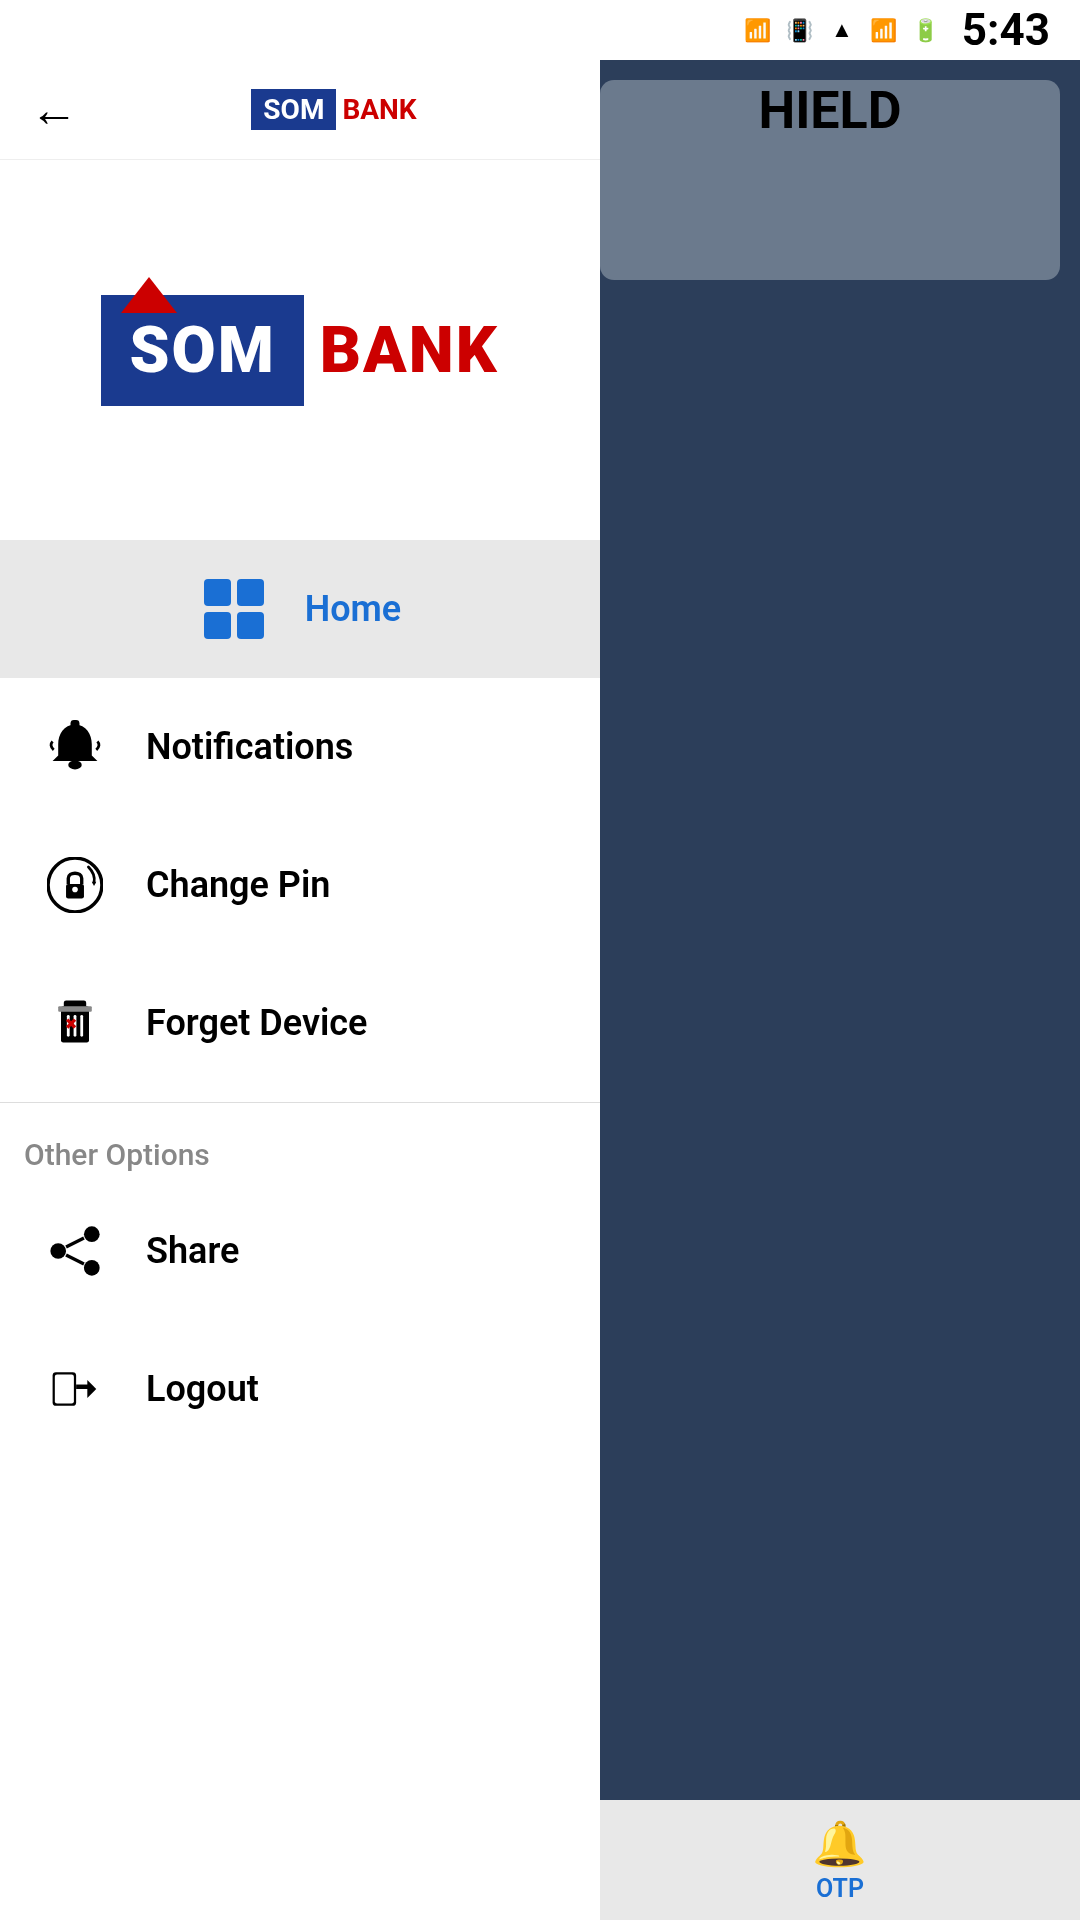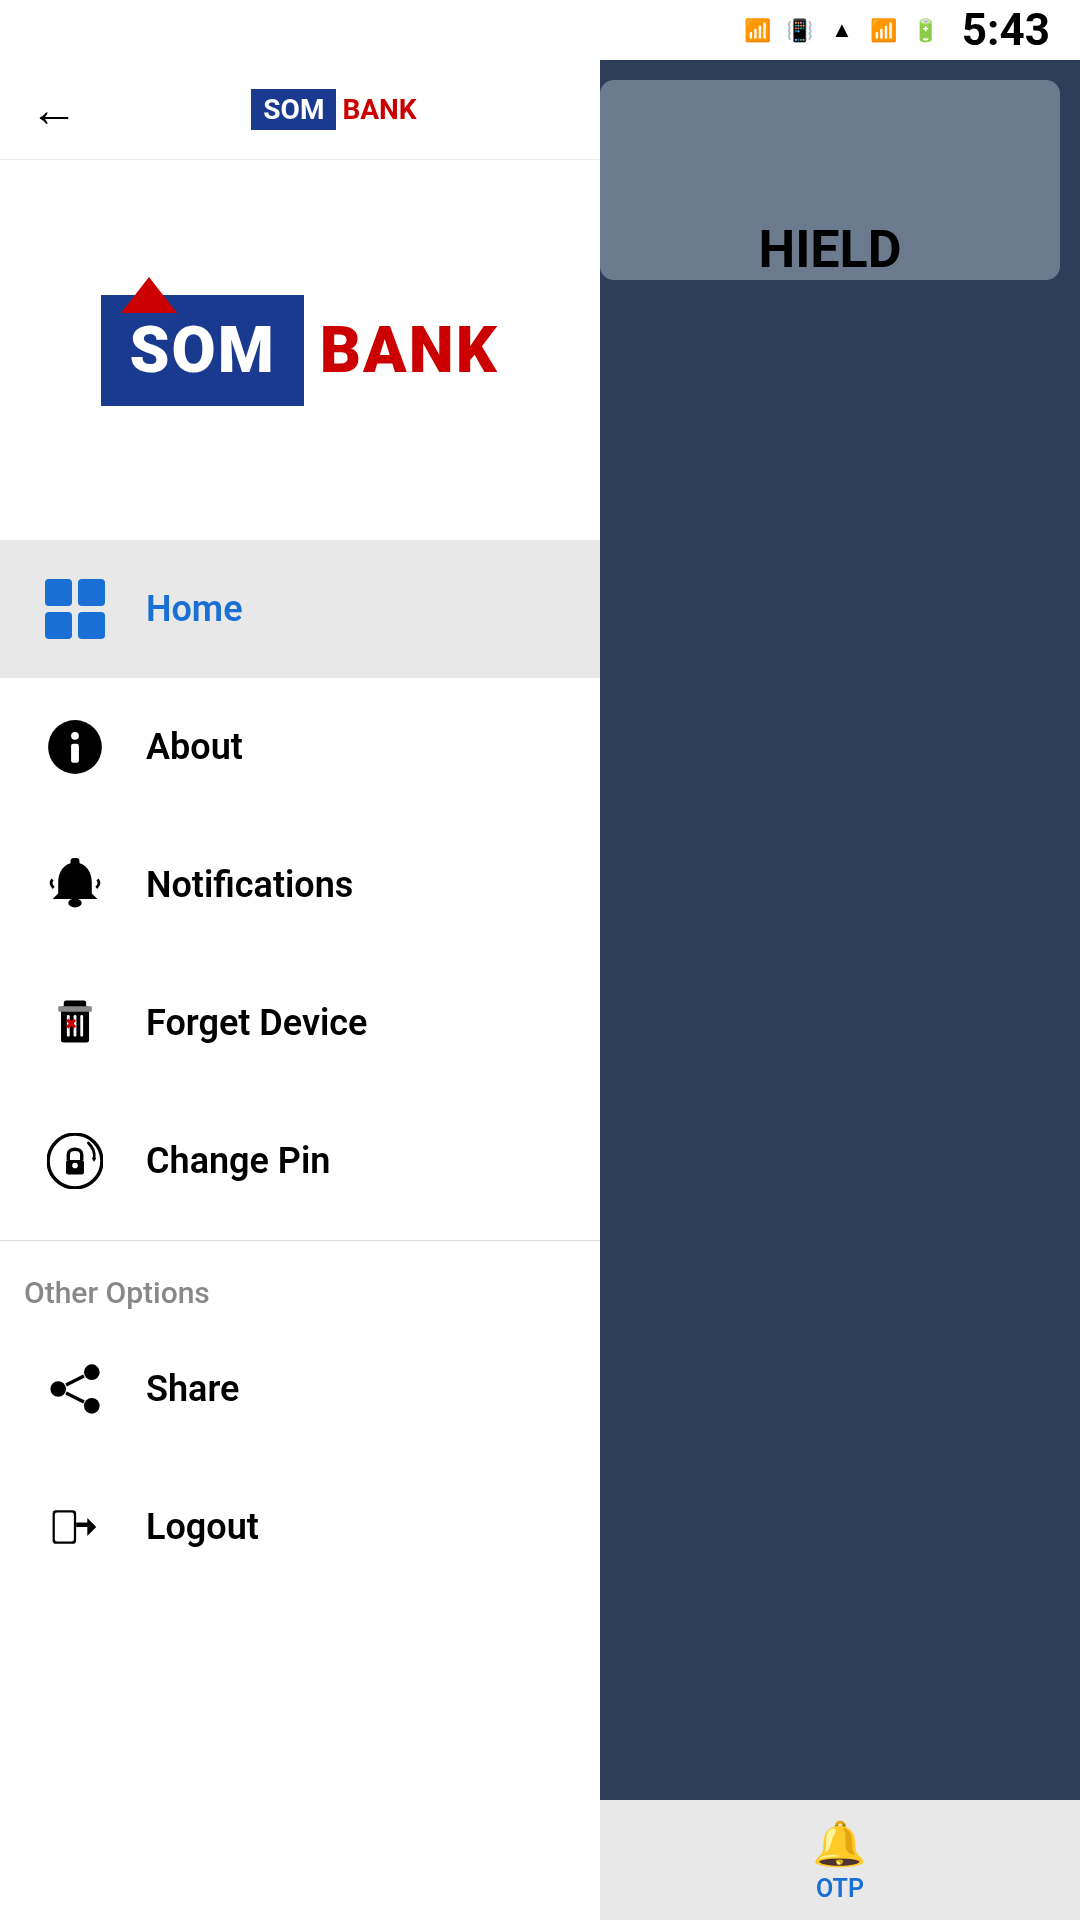--- a/index.html
+++ b/index.html
@@ -237,7 +237,7 @@
       border-radius: 14px;
       height: 200px;
       display: flex;
-      align-items: flex-end;
+      align-items: flex-start;
       justify-content: center;
     }
 

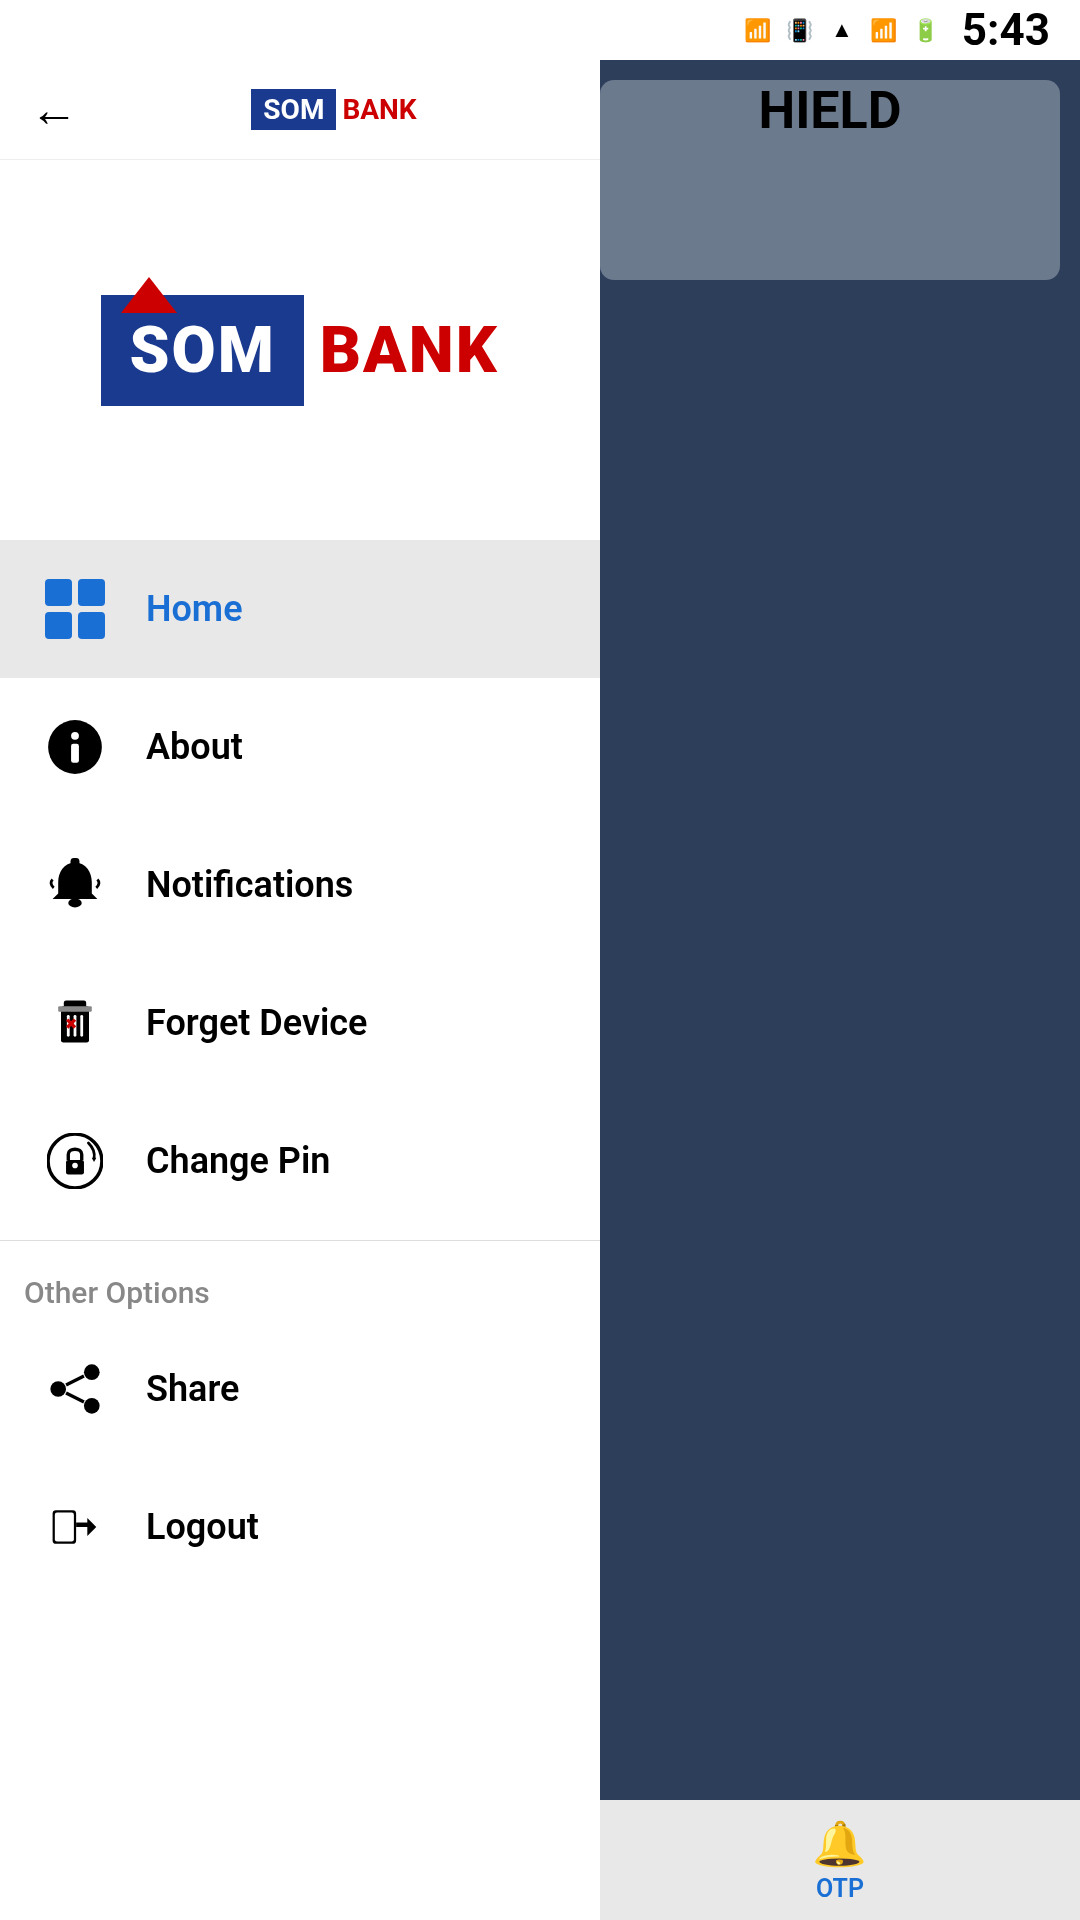--- a/index.html
+++ b/index.html
@@ -172,6 +172,7 @@
 
     .menu-item.active {
       background: #e8e8e8;
+      justify-content: center;
     }
 
     .menu-item-icon {

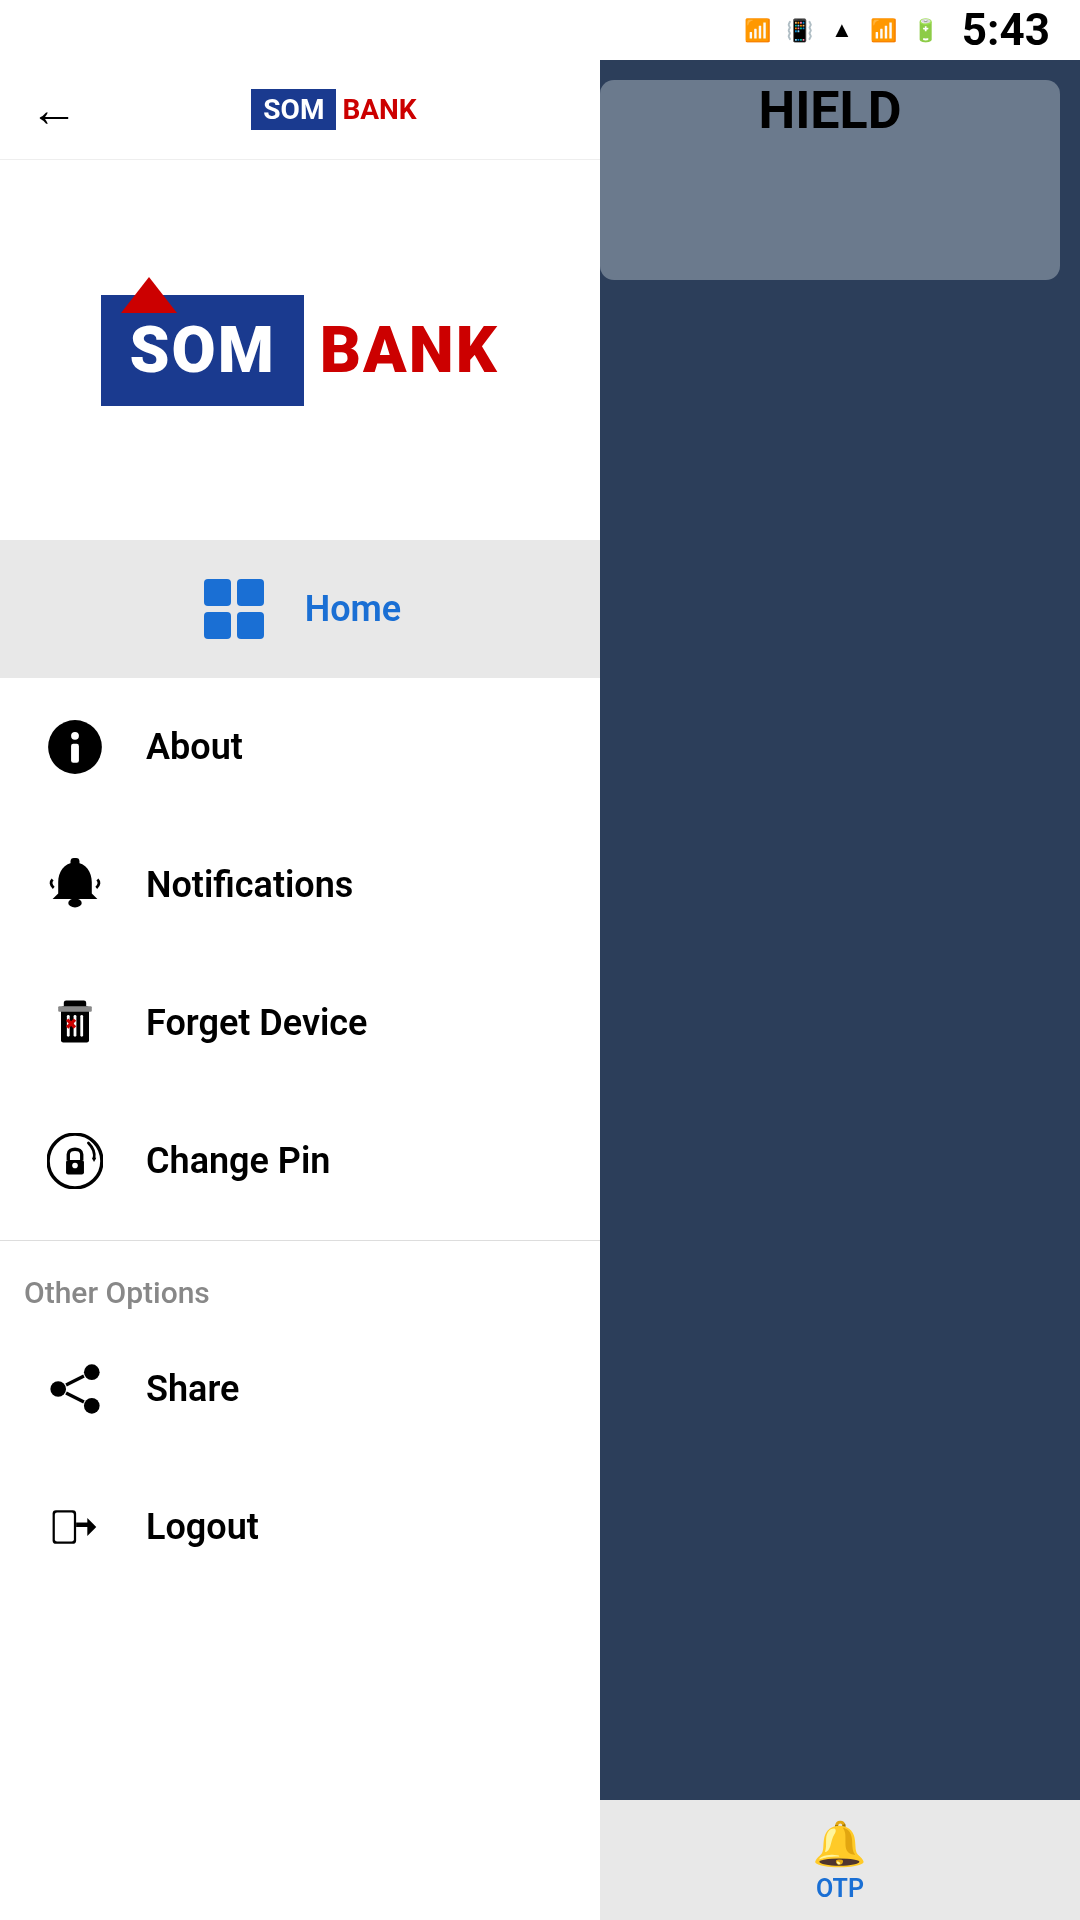--- a/index.html
+++ b/index.html
@@ -330,16 +330,6 @@
         <span class="menu-item-label">Home</span>
       </div>
 
-      <div class="menu-item">
-        <div class="menu-item-icon">
-          <svg viewBox="0 0 100 100" xmlns="http://www.w3.org/2000/svg">
-            <circle cx="50" cy="50" r="48" fill="black"></circle>
-            <circle cx="50" cy="30" r="7" fill="white"></circle>
-            <rect x="43" y="44" width="14" height="34" rx="4" fill="white"></rect>
-          </svg>
-        </div>
-        <span class="menu-item-label">About</span>
-      </div>
 
       <div class="menu-item">
         <div class="menu-item-icon">

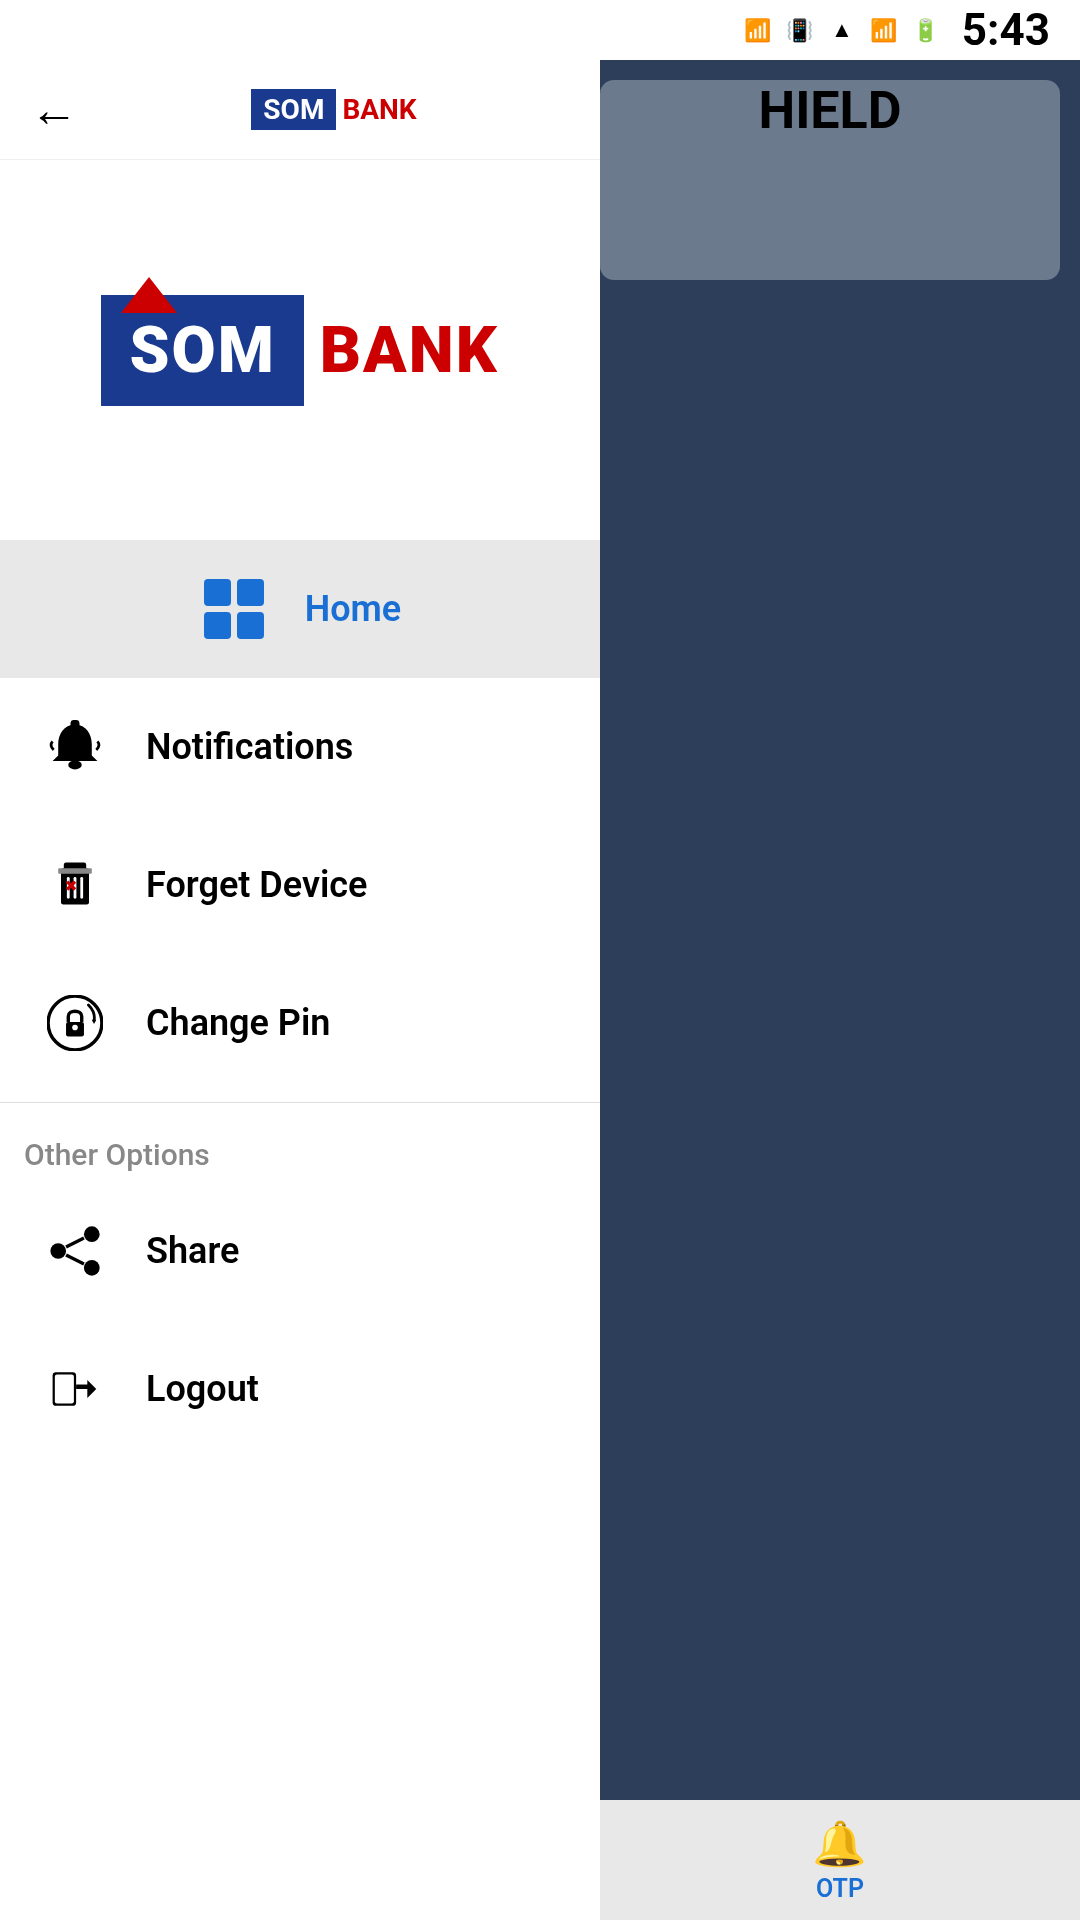--- a/index.html
+++ b/index.html
@@ -348,6 +348,21 @@
       <div class="menu-item">
         <div class="menu-item-icon">
           <svg viewBox="0 0 100 100" xmlns="http://www.w3.org/2000/svg">
+            <circle cx="50" cy="50" r="48" fill="none" stroke="black" stroke-width="6"></circle>
+            <rect x="34" y="48" width="32" height="26" rx="4" fill="black"></rect>
+            <path d="M38 48 L38 38 C38 26 62 26 62 38 L62 48" fill="none" stroke="black" stroke-width="6"></path>
+            <circle cx="50" cy="58" r="5" fill="white"></circle>
+
+            <path d="M74 18 C82 26 86 36 84 46" stroke="black" stroke-width="5" fill="none" stroke-linecap="round"></path>
+            <polygon points="80,44 84,52 88,44" fill="black"></polygon>
+          </svg>
+        </div>
+        <span class="menu-item-label">Change Pin</span>
+      </div>
+
+      <div class="menu-item">
+        <div class="menu-item-icon">
+          <svg viewBox="0 0 100 100" xmlns="http://www.w3.org/2000/svg">
             <rect x="25" y="20" width="50" height="65" rx="4" fill="black"></rect>
             <rect x="30" y="10" width="40" height="14" rx="4" fill="black"></rect>
             <rect x="20" y="20" width="60" height="10" rx="2" fill="#888"></rect>
@@ -360,21 +375,6 @@
           </svg>
         </div>
         <span class="menu-item-label">Forget Device</span>
-      </div>
-
-      <div class="menu-item">
-        <div class="menu-item-icon">
-          <svg viewBox="0 0 100 100" xmlns="http://www.w3.org/2000/svg">
-            <circle cx="50" cy="50" r="48" fill="none" stroke="black" stroke-width="6"></circle>
-            <rect x="34" y="48" width="32" height="26" rx="4" fill="black"></rect>
-            <path d="M38 48 L38 38 C38 26 62 26 62 38 L62 48" fill="none" stroke="black" stroke-width="6"></path>
-            <circle cx="50" cy="58" r="5" fill="white"></circle>
-
-            <path d="M74 18 C82 26 86 36 84 46" stroke="black" stroke-width="5" fill="none" stroke-linecap="round"></path>
-            <polygon points="80,44 84,52 88,44" fill="black"></polygon>
-          </svg>
-        </div>
-        <span class="menu-item-label">Change Pin</span>
       </div>
 
       <div class="section-divider"></div>

